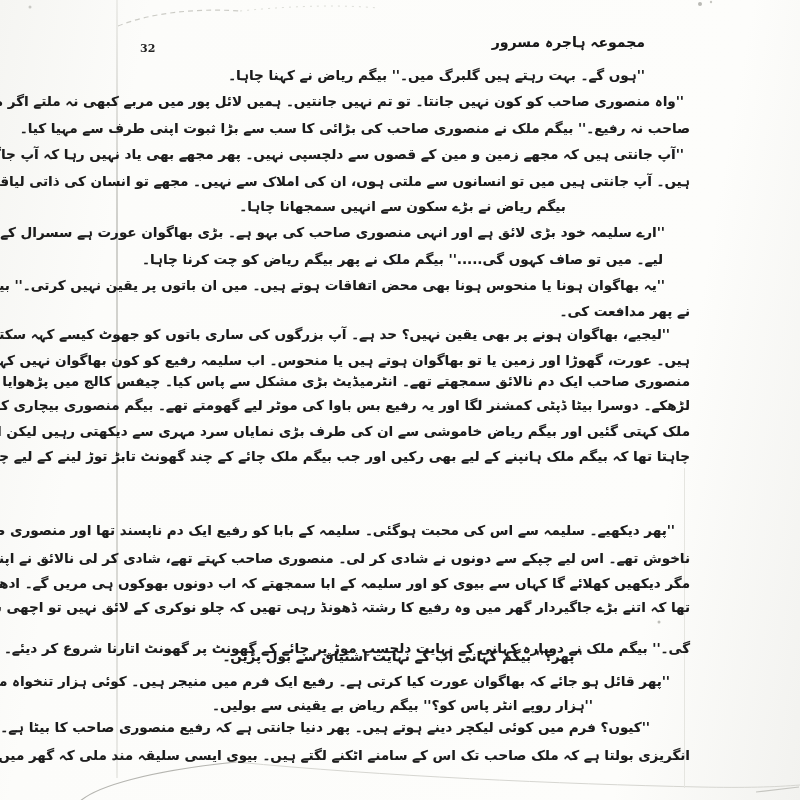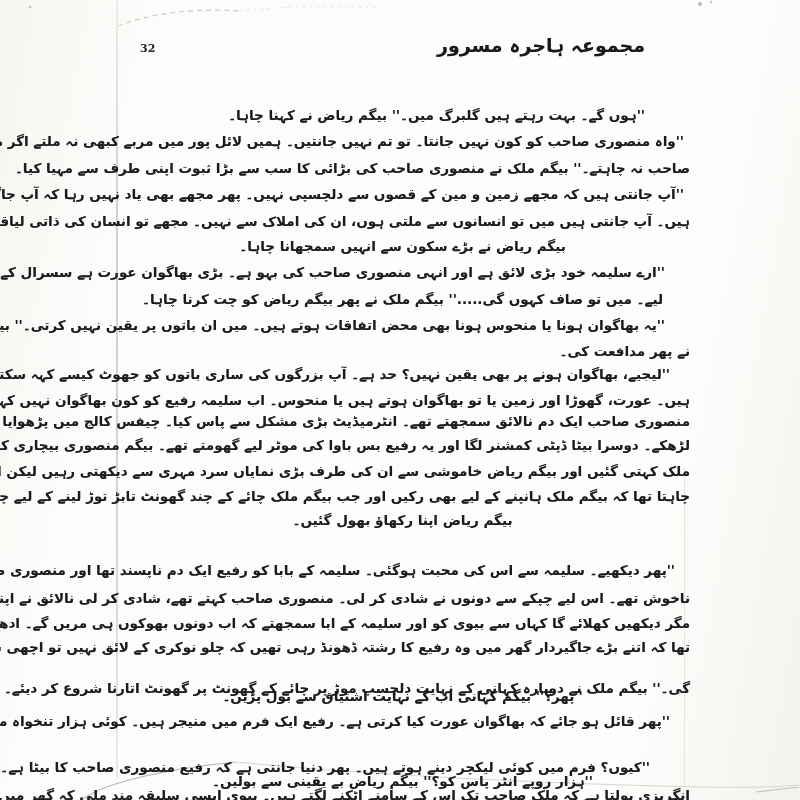--- a/index.html
+++ b/index.html
@@ -15,7 +15,7 @@
   }
   .header{
     position:absolute;top:34px;left:495px;width:150px;text-align:center;
-    direction:rtl;font-size:19px;font-weight:bold;color:#191919;
+    direction:rtl;font-size:14px;font-weight:bold;color:#191919;
     text-shadow:0.2px 0.2px 0 rgba(0,0,0,0.35);white-space:nowrap;
   }
   #text-block{position:absolute;inset:0;margin-top:40px;}

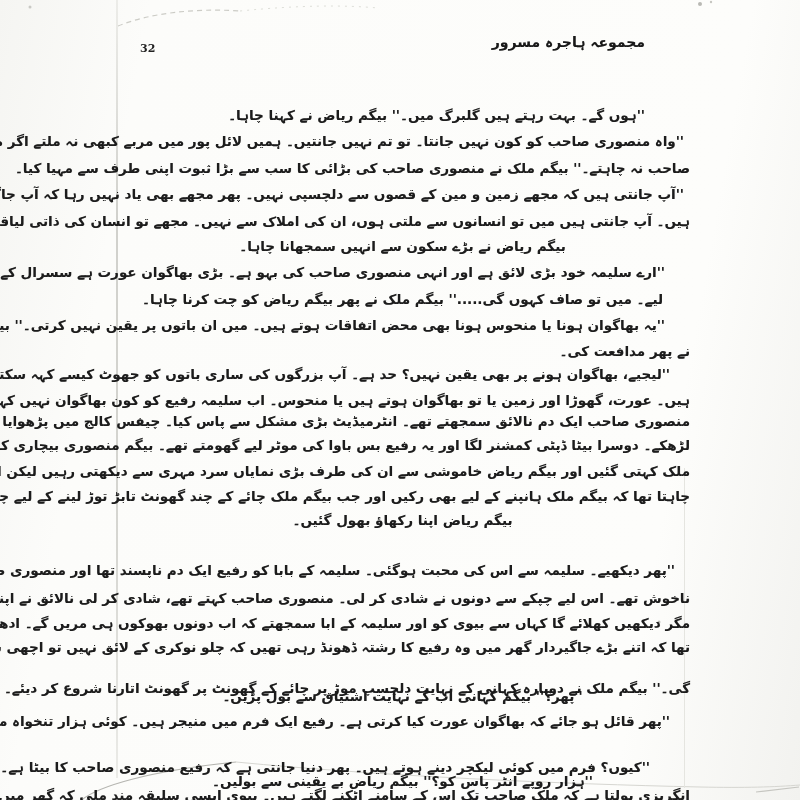--- a/index.html
+++ b/index.html
@@ -18,7 +18,7 @@
     direction:rtl;font-size:14px;font-weight:bold;color:#191919;
     text-shadow:0.2px 0.2px 0 rgba(0,0,0,0.35);white-space:nowrap;
   }
-  #text-block{position:absolute;inset:0;margin-top:40px;}
+  #text-block{position:absolute;inset:0;}
   .line{
     position:absolute;left:115px;right:110px;height:22px;line-height:22px;
     direction:rtl;unicode-bidi:plaintext;white-space:nowrap;

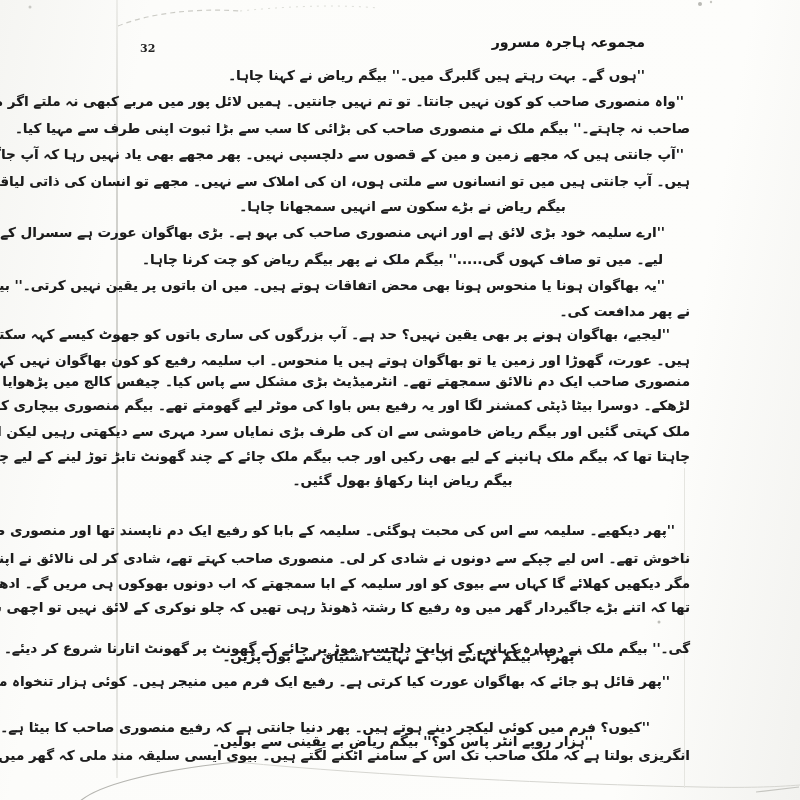--- a/index.html
+++ b/index.html
@@ -74,7 +74,7 @@
   <div id="text-block">
       <div class="line right" style="top: 64px; padding-right: 45px;">''ہوں گے۔ بہت رہتے ہیں گلبرگ میں۔'' بیگم ریاض نے کہنا چاہا۔</div>
       <div class="line right" style="top: 90px; padding-right: 6px;">''واہ منصوری صاحب کو کون نہیں جانتا۔ تو تم نہیں جانتیں۔ ہمیں لائل پور میں مربے کبھی نہ ملتے اگر منصوری</div>
-      <div class="line right" style="top: 117px;">صاحب نہ چاہتے۔'' بیگم ملک نے منصوری صاحب کی بڑائی کا سب سے بڑا ثبوت اپنی طرف سے مہیا کیا۔</div>
+      <div class="line right" style="top: 117px;">صاحب نہ رفیع۔'' بیگم ملک نے منصوری صاحب کی بڑائی کا سب سے بڑا ثبوت اپنی طرف سے مہیا کیا۔</div>
       <div class="line right" style="top: 143px; padding-right: 6px;">''آپ جانتی ہیں کہ مجھے زمین و مین کے قصوں سے دلچسپی نہیں۔ پھر مجھے بھی یاد نہیں رہا کہ آپ جاگیردار بھی</div>
       <div class="line right" style="top: 170px;">ہیں۔ آپ جانتی ہیں میں تو انسانوں سے ملتی ہوں، ان کی املاک سے نہیں۔ مجھے تو انسان کی ذاتی لیاقت متاثر کرتی ہے۔''</div>
       <div class="line center" style="top: 195px;">بیگم ریاض نے بڑے سکون سے انہیں سمجھانا چاہا۔</div>

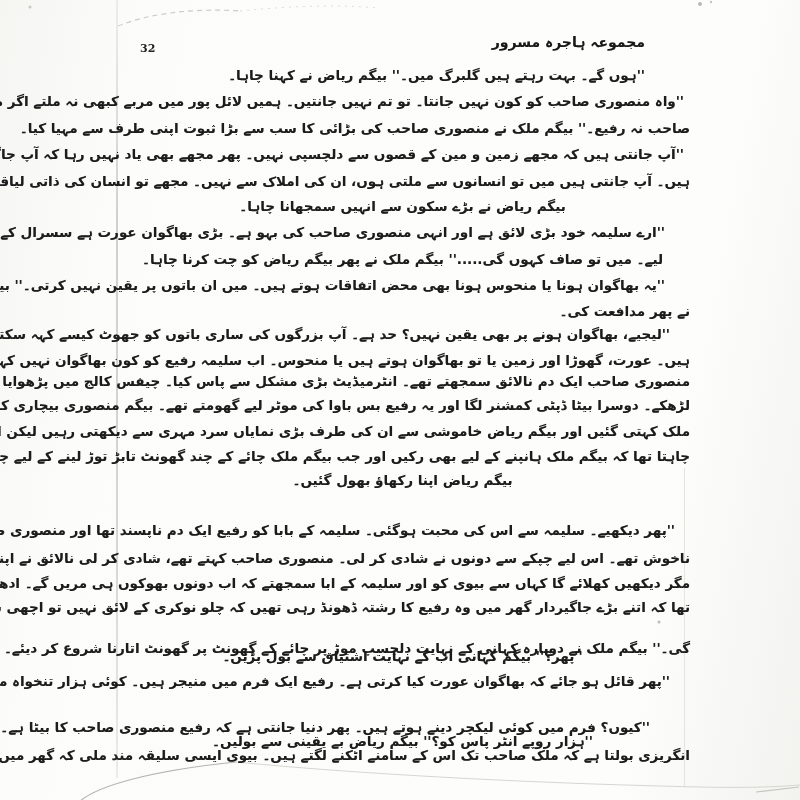--- a/index.html
+++ b/index.html
@@ -88,7 +88,6 @@
       <div class="line right" style="top: 394px;">لڑھکے۔ دوسرا بیٹا ڈپٹی کمشنر لگا اور یہ رفیع بس باوا کی موٹر لیے گھومتے تھے۔ بیگم منصوری بیچاری کو رفیع کا بڑا غم تھا۔'' بیگم</div>
       <div class="line right" style="top: 420px;">ملک کہتی گئیں اور بیگم ریاض خاموشی سے ان کی طرف بڑی نمایاں سرد مہری سے دیکھتی رہیں لیکن اندر سے ان کا جی نہیں</div>
       <div class="line right" style="top: 445px;">چاہتا تھا کہ بیگم ملک ہانپنے کے لیے بھی رکیں اور جب بیگم ملک چائے کے چند گھونٹ تابڑ توڑ لینے کے لیے چپ ہوئیں تو</div>
-      <div class="line center" style="top: 469px;">بیگم ریاض اپنا رکھاؤ بھول گئیں۔</div>
       <div class="line right" style="top: 519px; padding-right: 15px;">''پھر دیکھیے۔ سلیمہ سے اس کی محبت ہوگئی۔ سلیمہ کے بابا کو رفیع ایک دم ناپسند تھا اور منصوری صاحب بیٹے سے</div>
       <div class="line right" style="top: 547px;">ناخوش تھے۔ اس لیے چپکے سے دونوں نے شادی کر لی۔ منصوری صاحب کہتے تھے، شادی کر لی نالائق نے اپنی مرضی سے</div>
       <div class="line right" style="top: 572px;">مگر دیکھیں کھلائے گا کہاں سے بیوی کو اور سلیمہ کے ابا سمجھتے کہ اب دونوں بھوکوں ہی مریں گے۔ ادھر رفیع کی امی کو یہ غم</div>

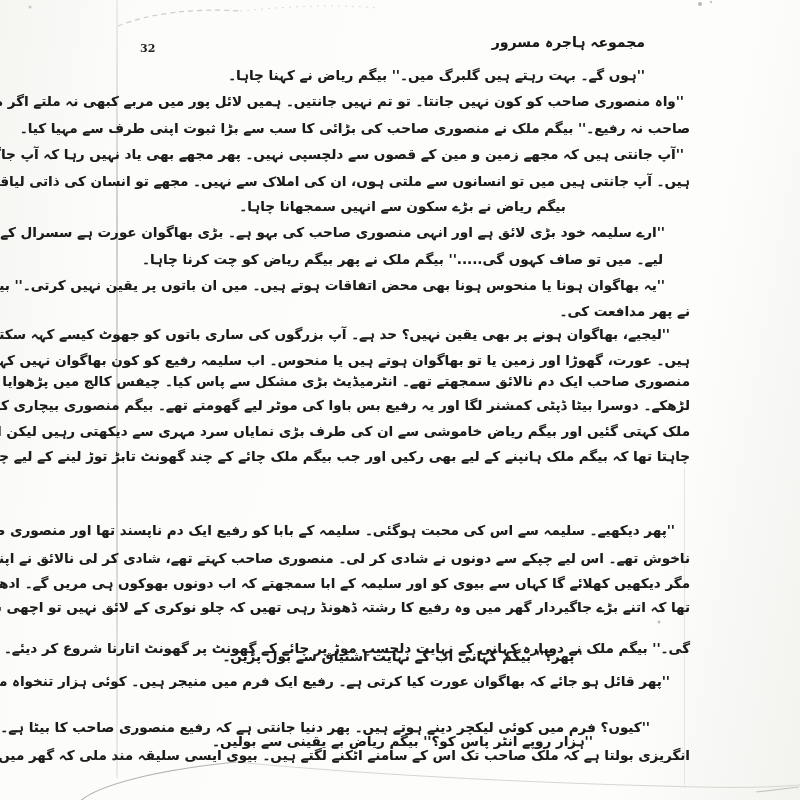--- a/index.html
+++ b/index.html
@@ -95,7 +95,7 @@
       <div class="line right" style="top: 637px;">گی۔'' بیگم ملک نے دوبارہ کہانی کے نہایت دلچسپ موڑ پر چائے کے گھونٹ پر گھونٹ اتارنا شروع کر دیئے۔</div>
       <div class="line center" style="top: 645px;">''پھر؟'' بیگم کہانی اب کے نہایت اشتیاق سے بول پڑیں۔</div>
       <div class="line right" style="top: 670px; padding-right: 20px;">''پھر قائل ہو جائے کہ بھاگوان عورت کیا کرتی ہے۔ رفیع ایک فرم میں منیجر ہیں۔ کوئی ہزار تنخواہ ملتی ہے۔''</div>
-      <div class="line center" style="top: 730px; text-align: center;">''ہزار روپے انٹر پاس کو؟'' بیگم ریاض بے یقینی سے بولیں۔</div>
+      <div class="line center" style="top: 694px; text-align: center;">''ہزار روپے انٹر پاس کو؟'' بیگم ریاض بے یقینی سے بولیں۔</div>
       <div class="line right" style="top: 716px; padding-right: 40px;">''کیوں؟ فرم میں کوئی لیکچر دینے ہوتے ہیں۔ پھر دنیا جانتی ہے کہ رفیع منصوری صاحب کا بیٹا ہے۔ پھر کیا</div>
       <div class="line left" style="top: 744px;">انگریزی بولتا ہے کہ ملک صاحب تک اس کے سامنے اٹکنے لگتے ہیں۔ بیوی ایسی سلیقہ مند ملی کہ گھر میں کیا کچھ نہیں۔ ہاں</div>
     </div>

